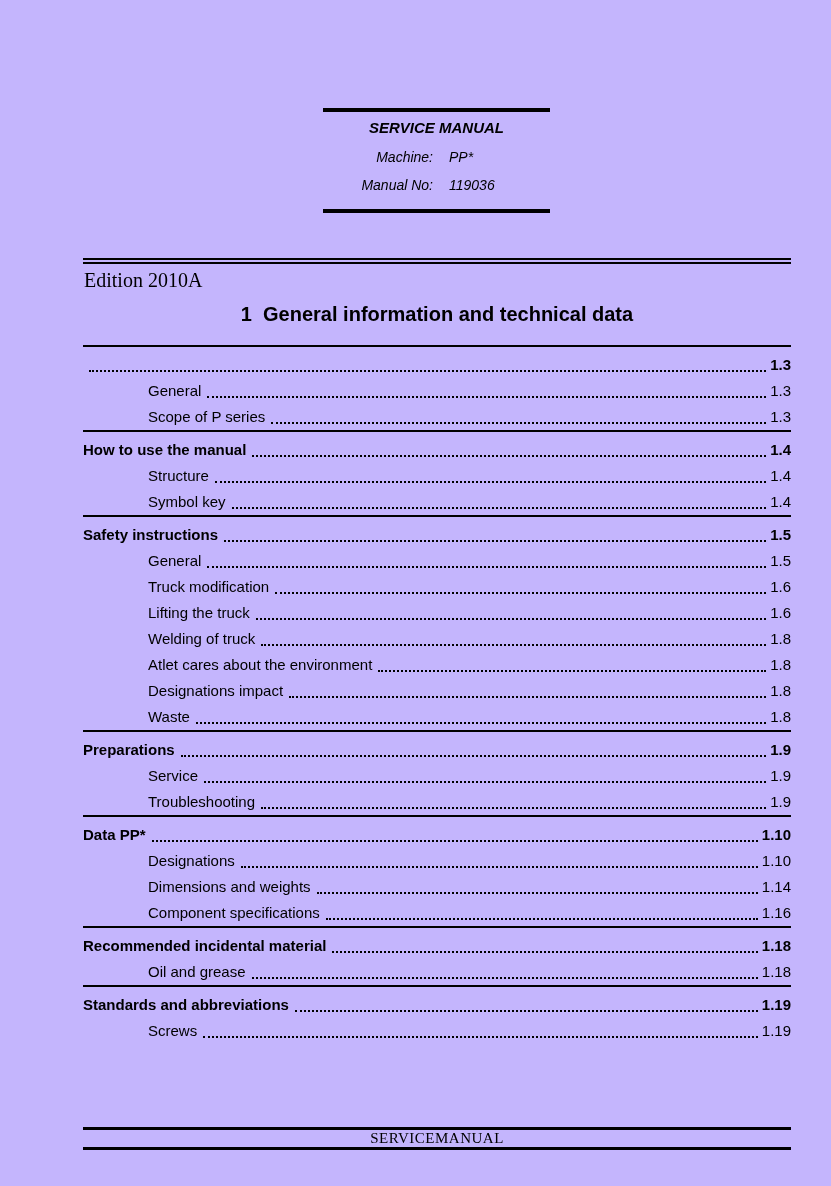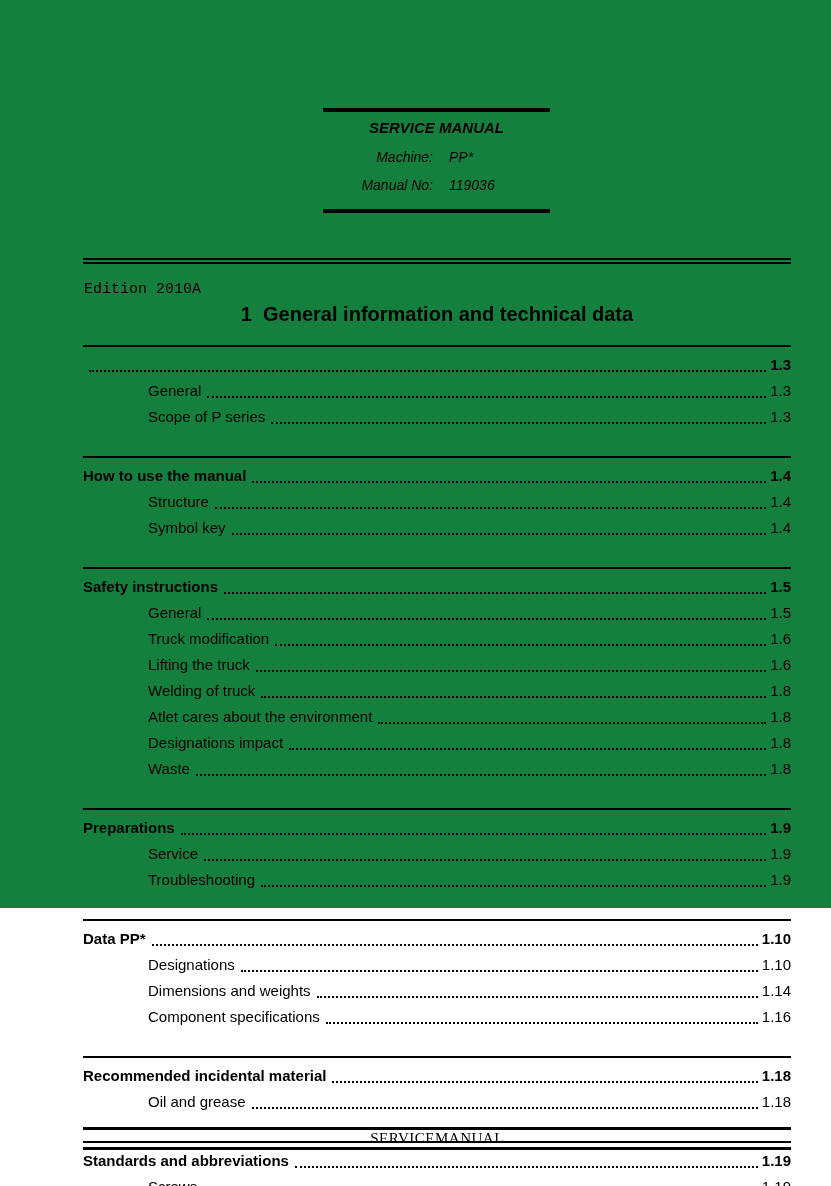--- a/index.html
+++ b/index.html
@@ -11,7 +11,7 @@
     position: relative;
     overflow: hidden;
   }
-  .page { position: relative; width: 831px; height: 908px; background: #15803d; }
+  .page { position: relative; width: 831px; height: 1186px; background: #c4b5fd; }
 
   
   .header-box {

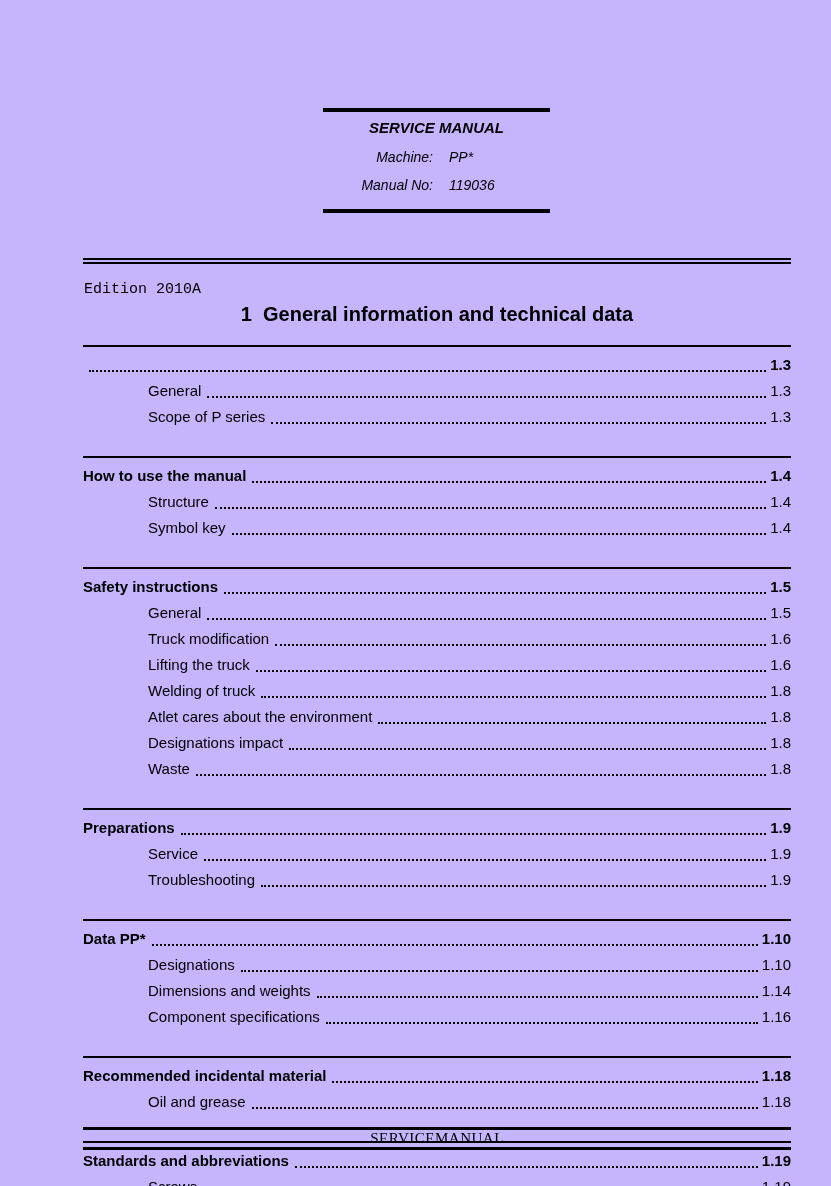--- a/index.html
+++ b/index.html
@@ -36,8 +36,8 @@
     border-top: 2px solid #000; border-bottom: 2px solid #000;
   }
   .edition {
-    position: absolute; left: 84px; top: 281px;
-    font-family: Liberation Mono, monospace; font-size: 15px;
+    position: absolute; left: 84px; top: 269px;
+    font-family: Liberation Serif, serif; font-size: 20px;
   }
 
   

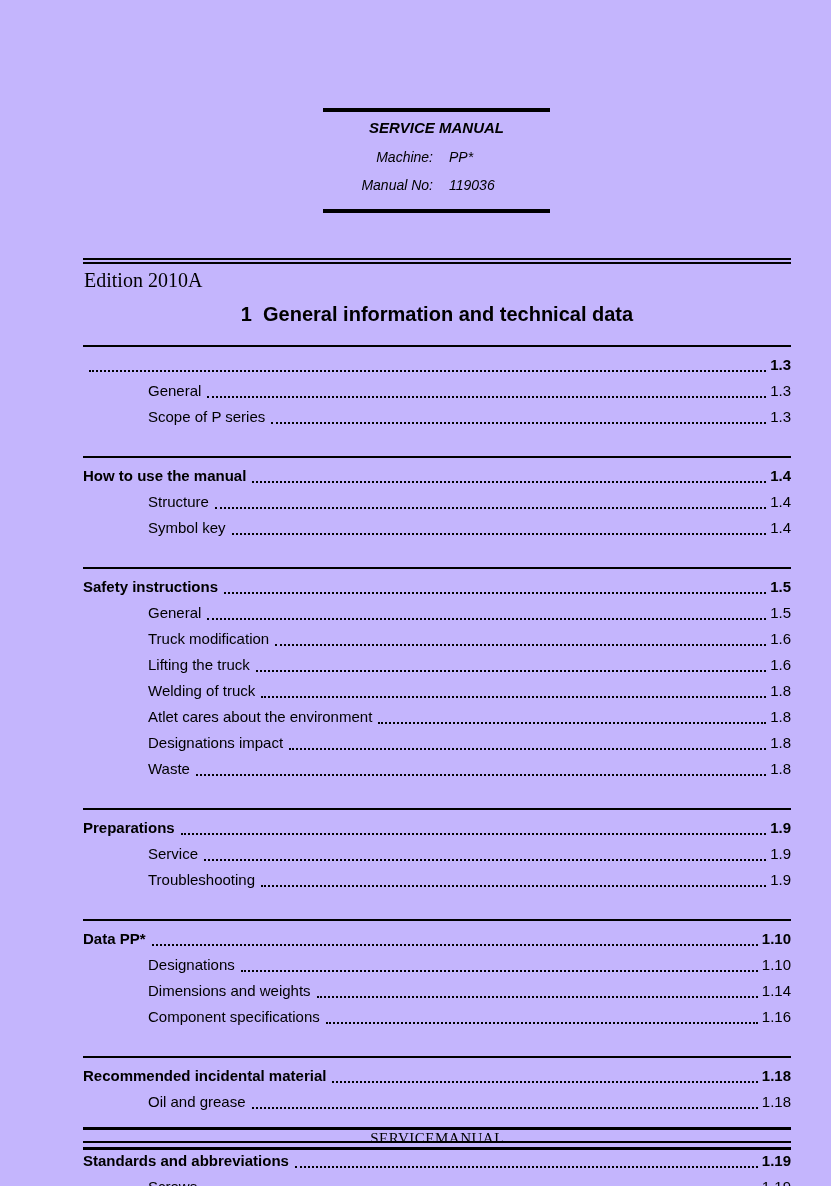--- a/index.html
+++ b/index.html
@@ -49,7 +49,7 @@
 
   
   .toc { position: absolute; left: 83px; top: 345px; width: 708px; }
-  .toc-section { border-top: 2px solid #000; padding-top: 5px; margin-top: 26px; }
+  .toc-section { border-top: 2px solid #000; padding-top: 5px; margin-top: 0; }
   .toc-section:first-child { margin-top: 0; }
   .toc-row { display: flex; align-items: flex-end; font-size: 15px; line-height: 26px; }
   .toc-row .label { white-space: nowrap; }

